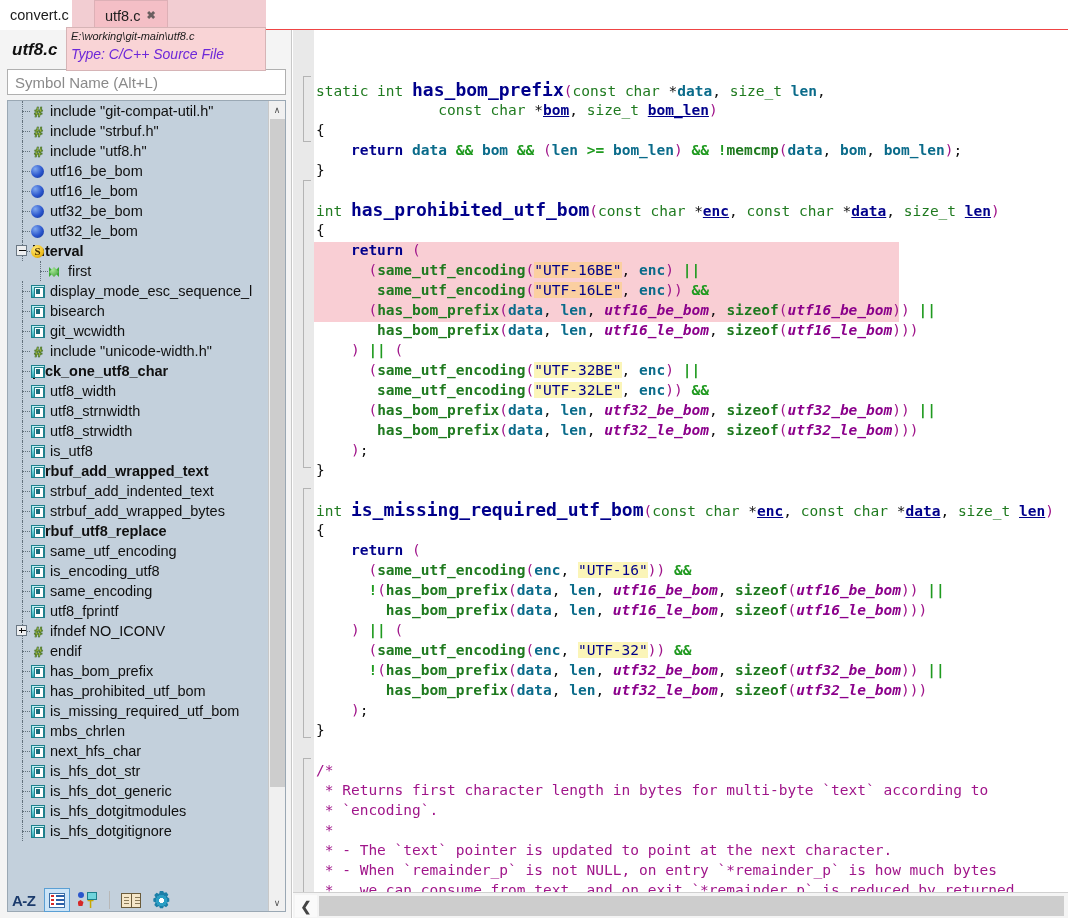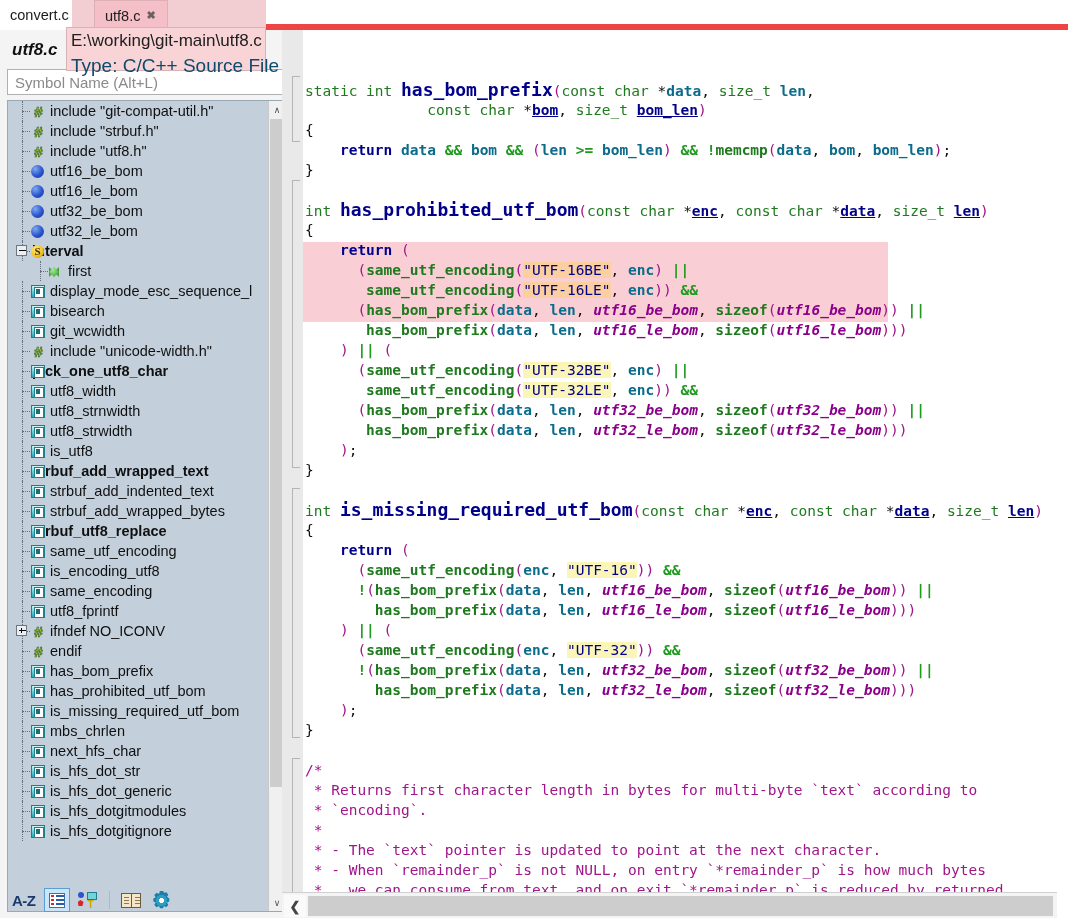--- a/index.html
+++ b/index.html
@@ -22,7 +22,7 @@
     position: absolute; left: 0; top: 0;
     width: 1068px; height: 30px;
     background: #ffffff;
-    border-bottom: 6px solid #ef4444;
+    border-bottom: 1px solid #ef4444;
     padding-left: 16px;
   }
   .tab {

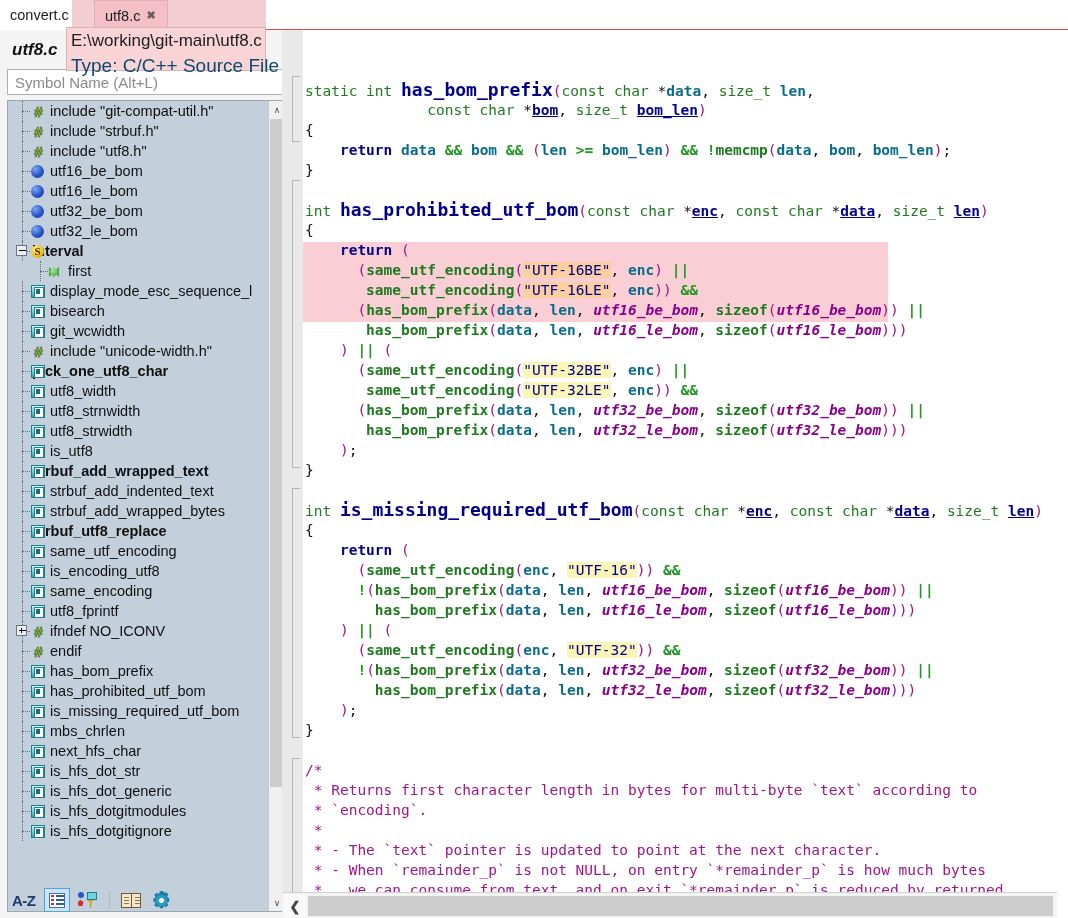--- a/index.html
+++ b/index.html
@@ -92,7 +92,7 @@
     line-height: 1.42;
   }
   #tooltip .tt-path {
-    font-size: 17px; color: #202020; white-space: nowrap;
+    font-size: 11px; color: #202020; white-space: nowrap; font-style: italic;
   }
   #tooltip .tt-type {
     font-size: 19px; color: #0c4a6e; white-space: nowrap;

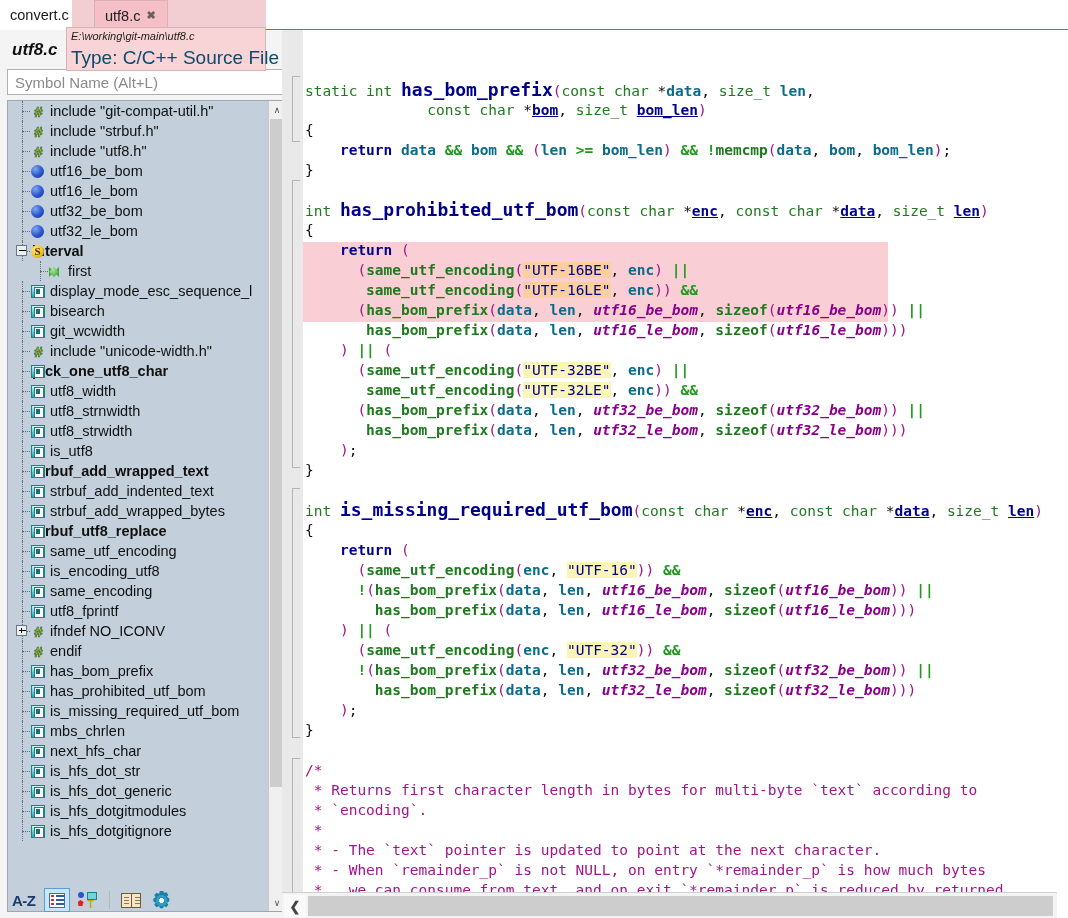--- a/index.html
+++ b/index.html
@@ -95,7 +95,7 @@
     font-size: 11px; color: #202020; white-space: nowrap; font-style: italic;
   }
   #tooltip .tt-type {
-    font-size: 19px; color: #0c4a6e; white-space: nowrap;
+    font-size: 14px; color: #6d28d9; font-style: italic; white-space: nowrap;
   }
 
   #symbol-input {

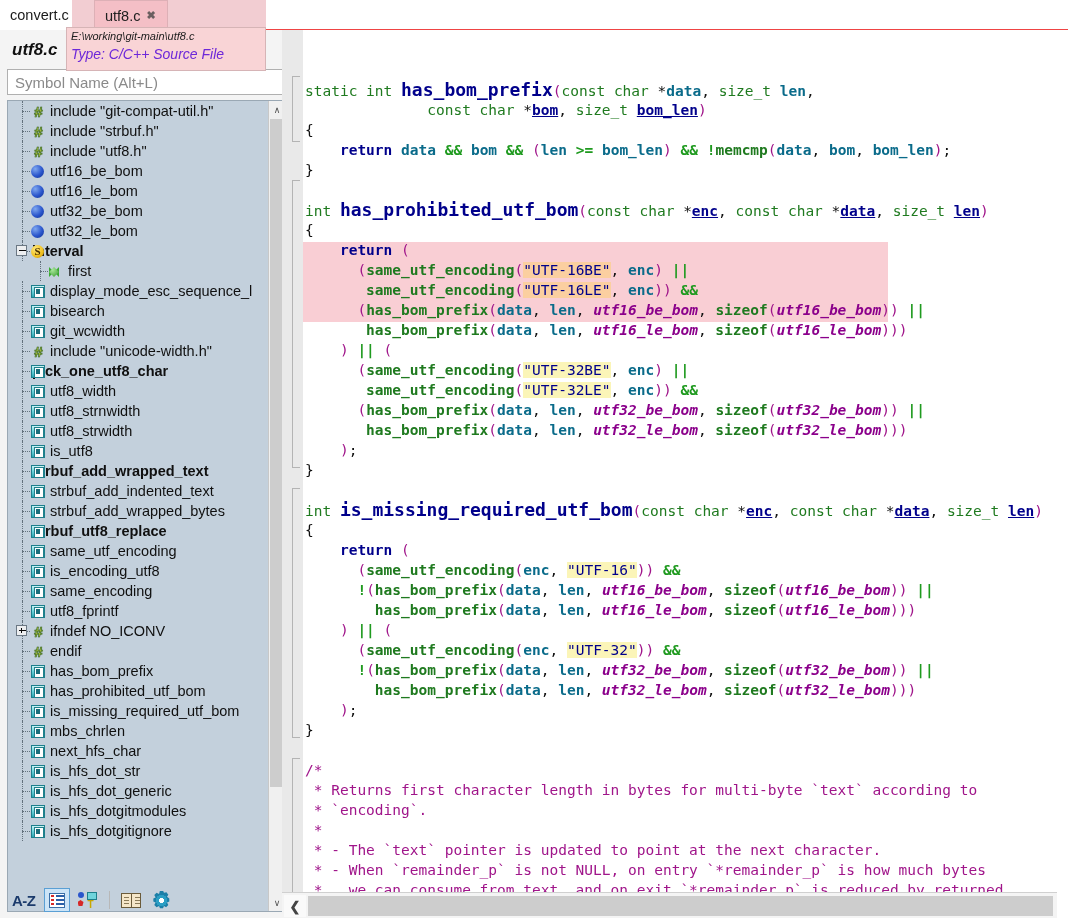--- a/index.html
+++ b/index.html
@@ -341,7 +341,7 @@
 
   
   #editor {
-    position: absolute; left: 282px; top: 30px;
+    position: absolute; left: 293px; top: 30px;
     width: 775px; height: 888px;
     background: #0369a1;
   }

